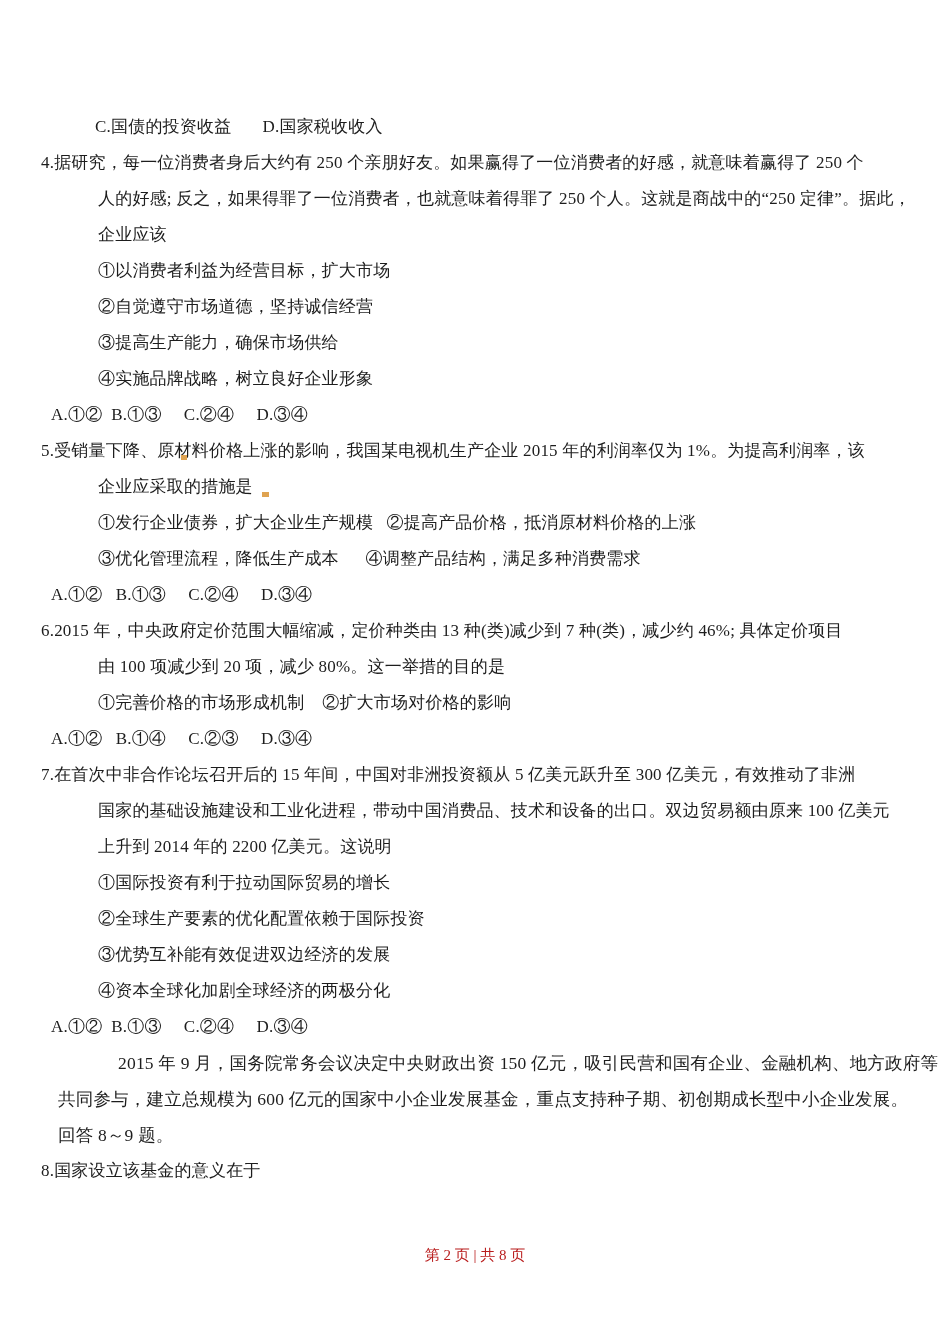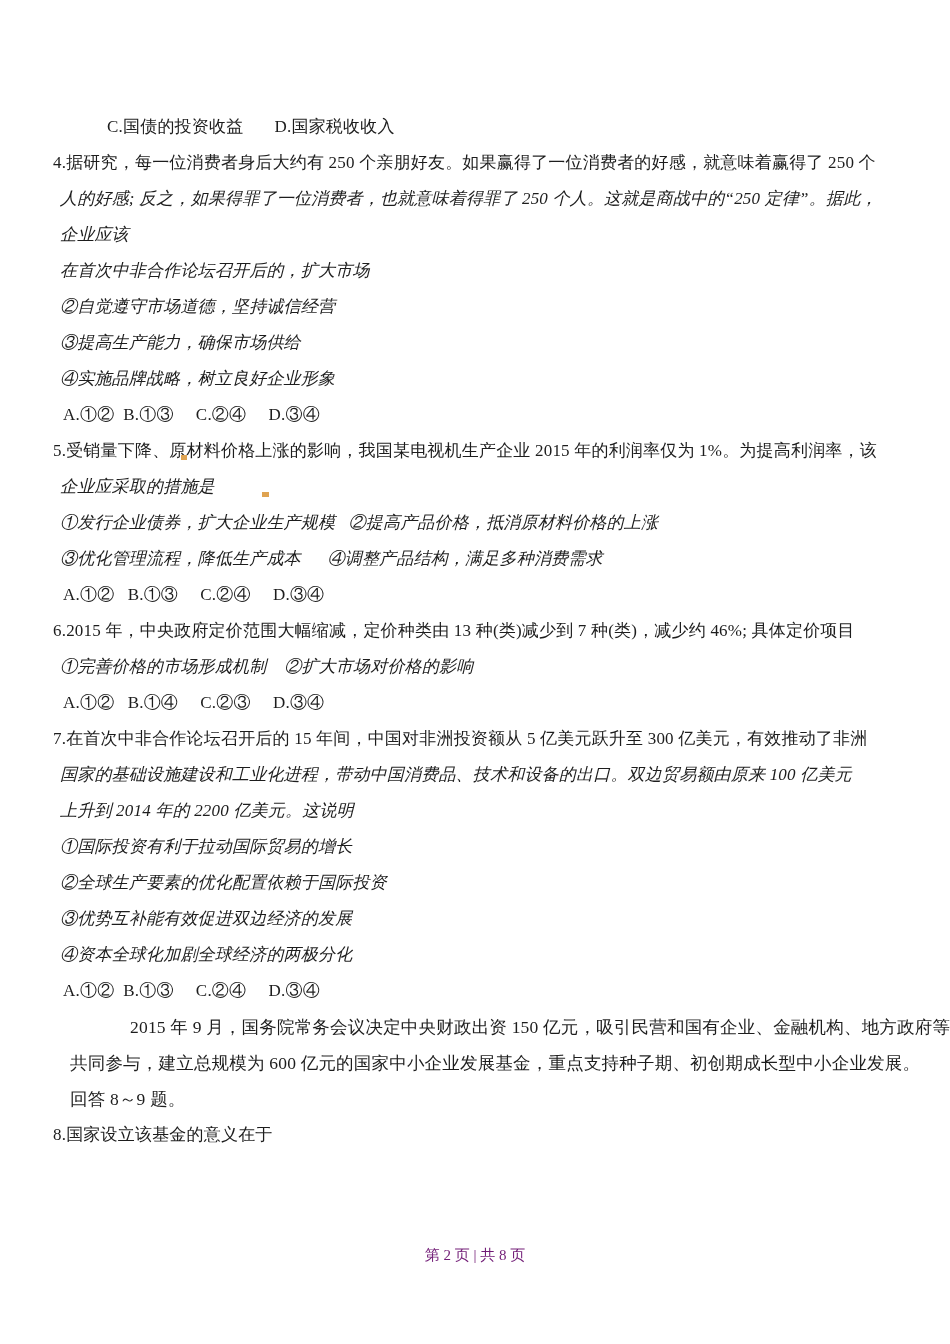--- a/index.html
+++ b/index.html
@@ -12,7 +12,7 @@
     font-family: "Liberation Serif", serif;
     color: #1d1d1d;
   }
-  .content { position: absolute; top: 109px; left: 12px; width: 813px; }
+  .content { position: absolute; top: 109px; left: 0; width: 813px; }
   .line {
     height: 36px;
     line-height: 36px;

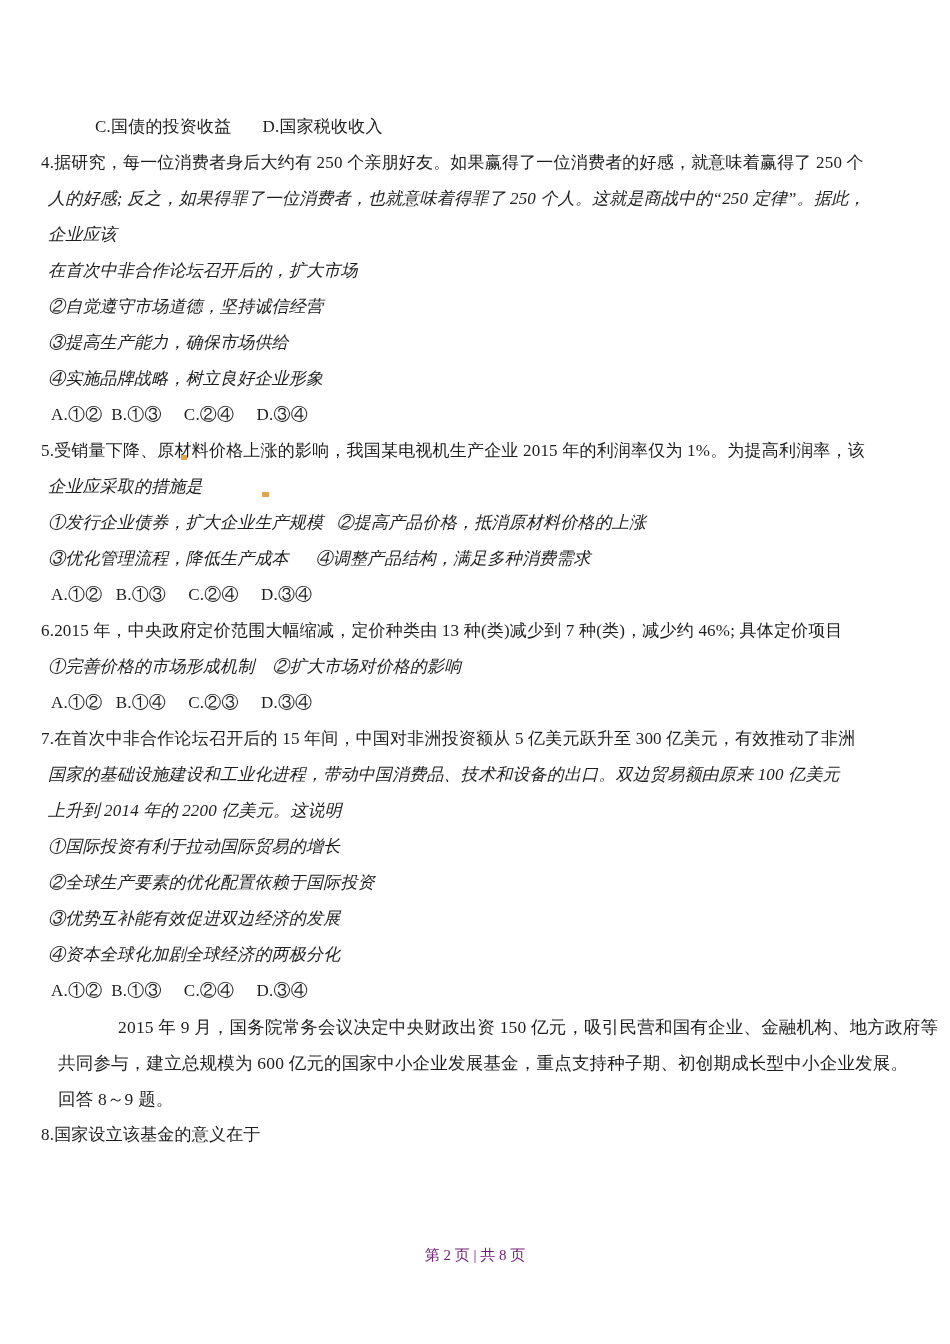--- a/index.html
+++ b/index.html
@@ -22,7 +22,7 @@
   }
   .ind-opt  { margin-left: 95px; }   
   .ind-q    { margin-left: 41px; }   
-  .ind-body { margin-left: 48px; font-style: italic; }   
+  .ind-body { margin-left: 98px; }   
   .ind-ans  { margin-left: 51px; }  
   .ind-mat1 { margin-left: 118px; }  
   .ind-mat  { margin-left: 58px; }   

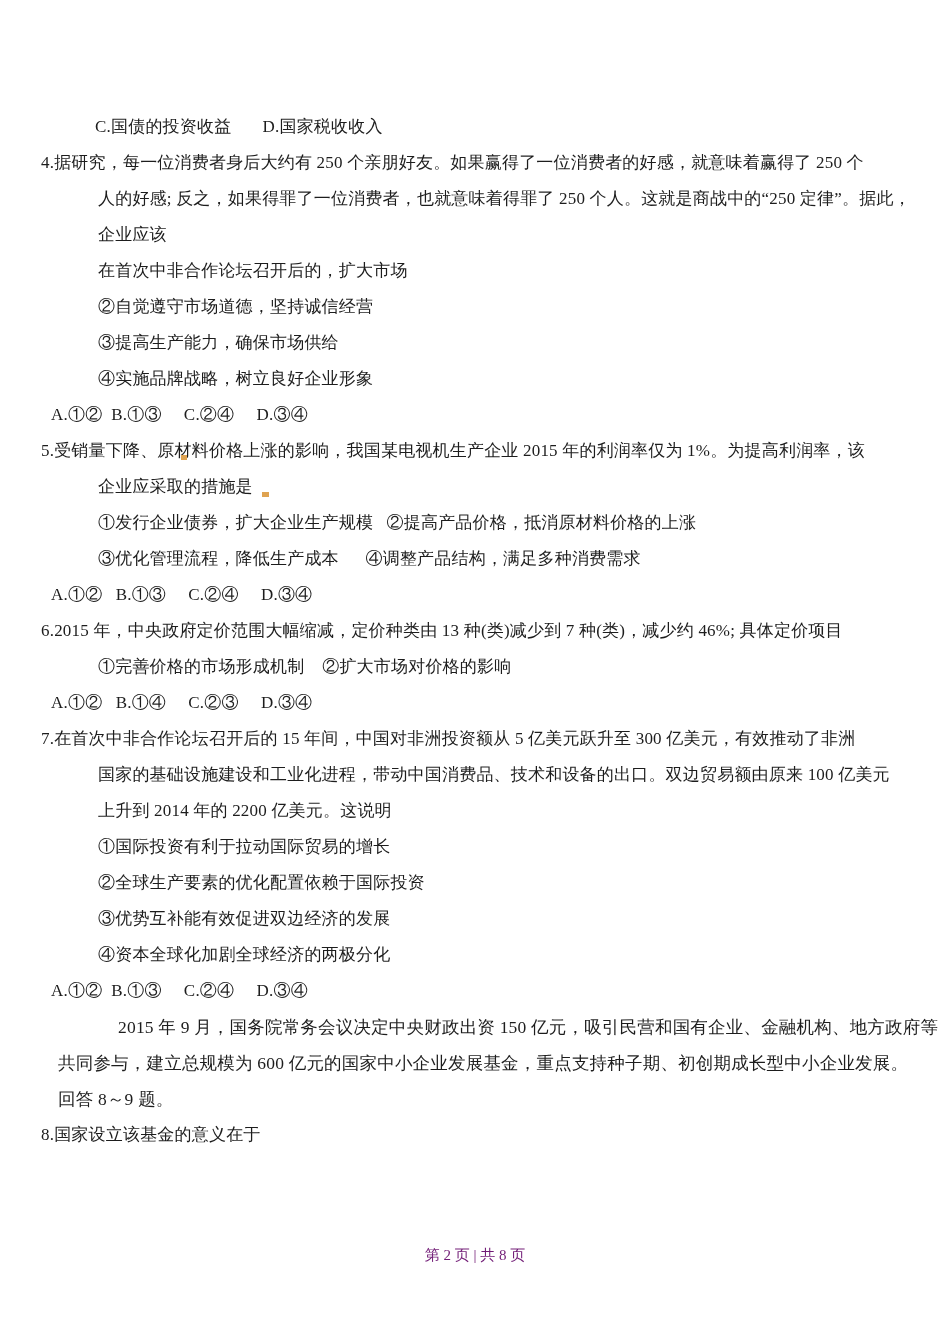--- a/index.html
+++ b/index.html
@@ -57,7 +57,7 @@
     <div class="line ind-q">4.据研究，每一位消费者身后大约有 250 个亲朋好友。如果赢得了一位消费者的好感，就意味着赢得了 250 个</div>
     <div class="line ind-body">人的好感; 反之，如果得罪了一位消费者，也就意味着得罪了 250 个人。这就是商战中的“250 定律”。据此，</div>
     <div class="line ind-body">企业应该</div>
-    <div class="line ind-body">在首次中非合作论坛召开后的，扩大市场</div>
+    <div class="line ind-body">①以消费者利益为经营目标，扩大市场</div>
     <div class="line ind-body">②自觉遵守市场道德，坚持诚信经营</div>
     <div class="line ind-body">③提高生产能力，确保市场供给</div>
     <div class="line ind-body">④实施品牌战略，树立良好企业形象</div>

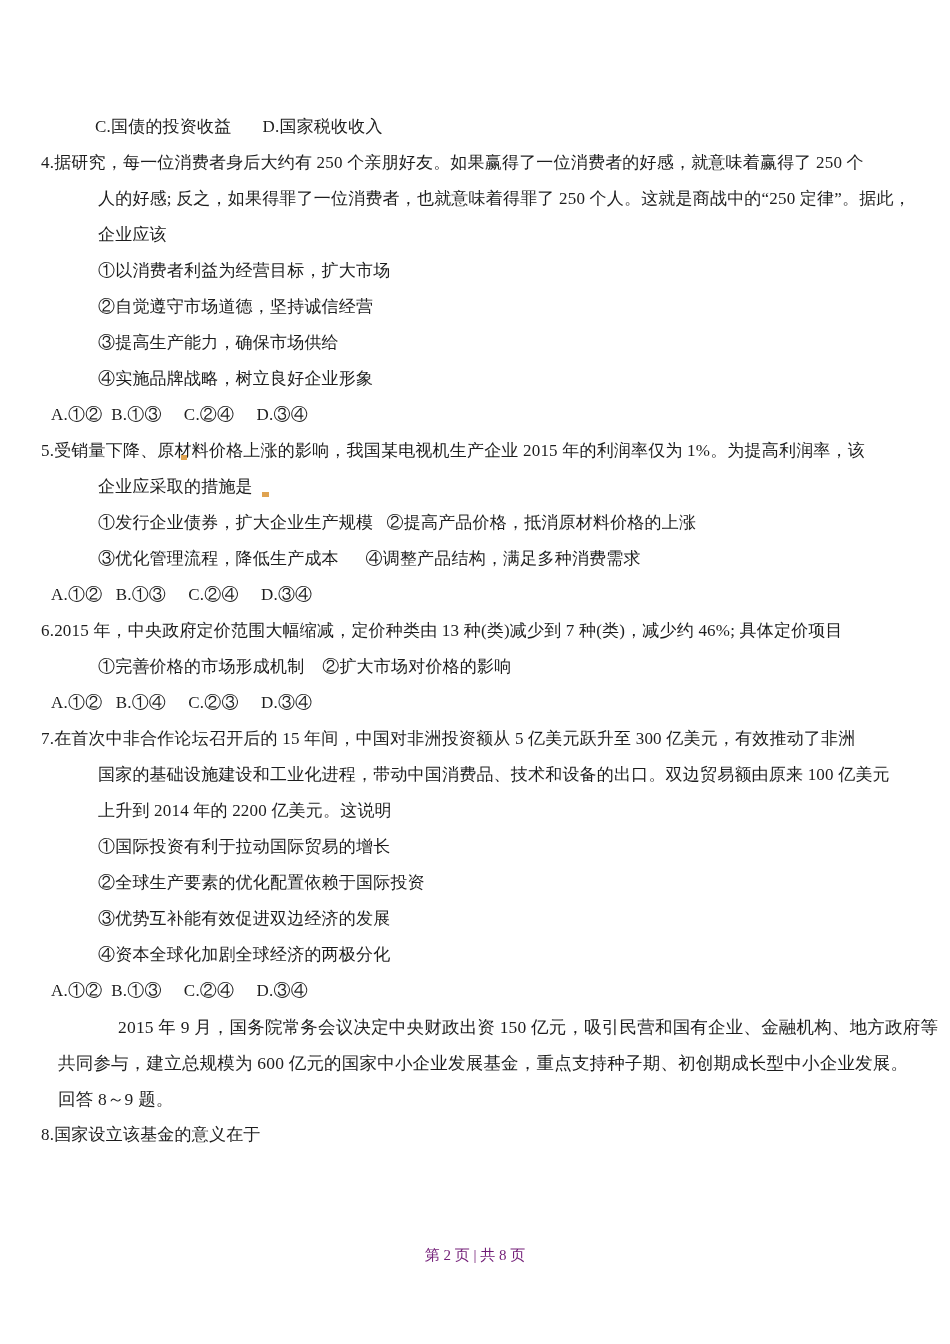--- a/index.html
+++ b/index.html
@@ -70,6 +70,7 @@
     <div class="line ind-ans">A.①②   B.①③     C.②④     D.③④</div>
 
     <div class="line ind-q">6.2015 年，中央政府定价范围大幅缩减，定价种类由 13 种(类)减少到 7 种(类)，减少约 46%; 具体定价项目</div>
+    <div class="line ind-body">由 100 项减少到 20 项，减少 80%。这一举措的目的是</div>
     <div class="line ind-body">①完善价格的市场形成机制    ②扩大市场对价格的影响</div>
     <div class="line ind-ans">A.①②   B.①④     C.②③     D.③④</div>
 

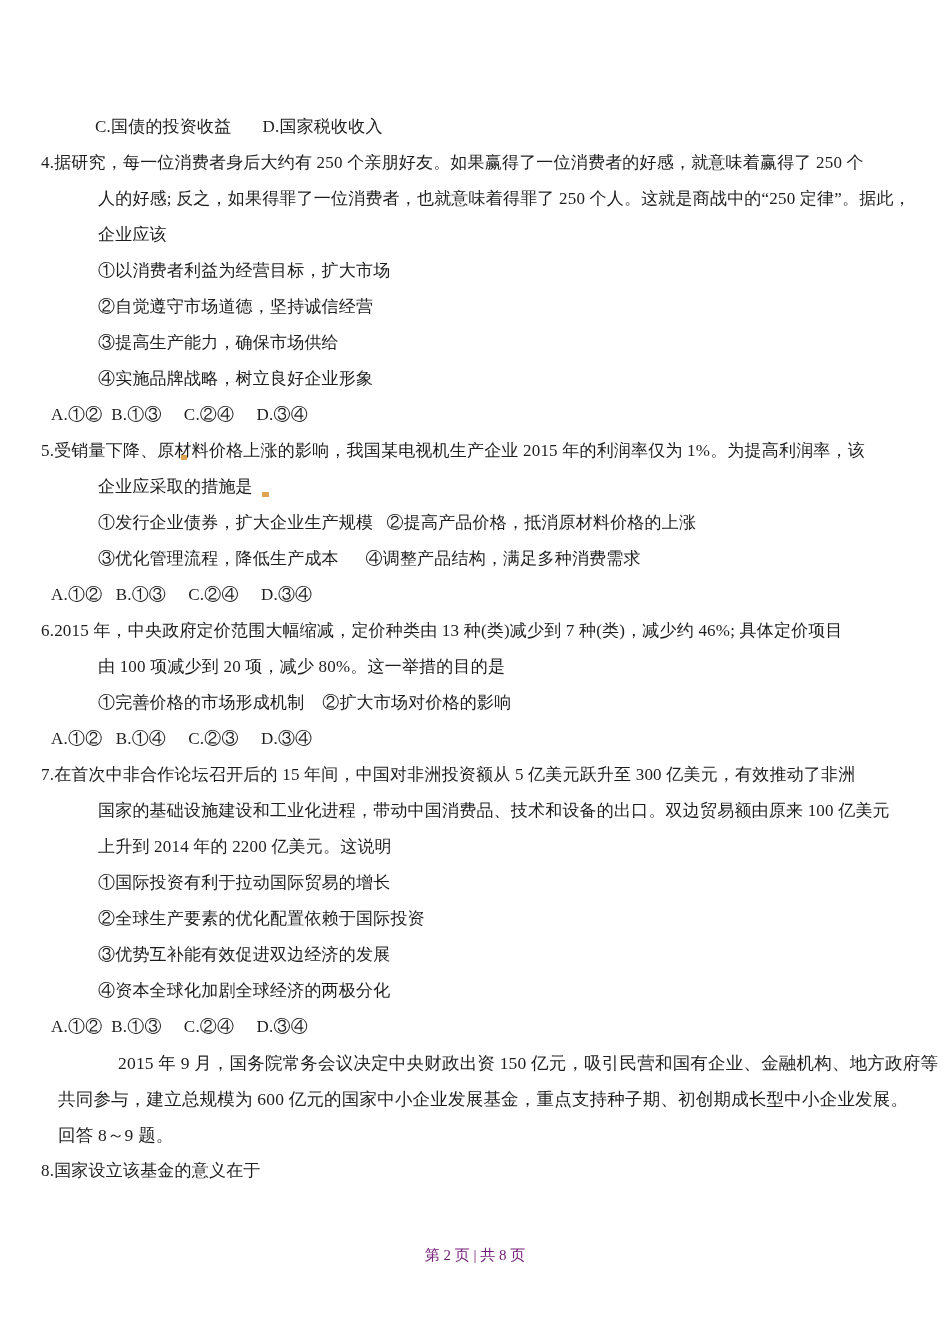--- a/index.html
+++ b/index.html
@@ -42,7 +42,7 @@
     line-height: 24px;
     text-align: center;
     font-size: 15px;
-    color: #701a75;
+    color: #b91c1c;
     white-space: pre;
   }
 </style>

